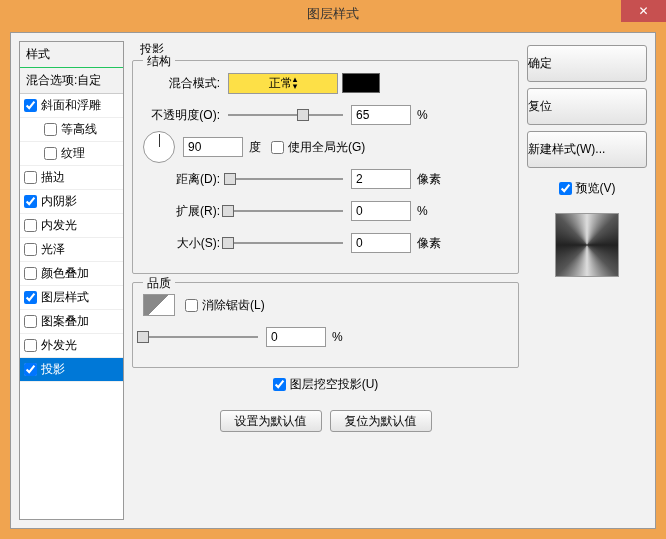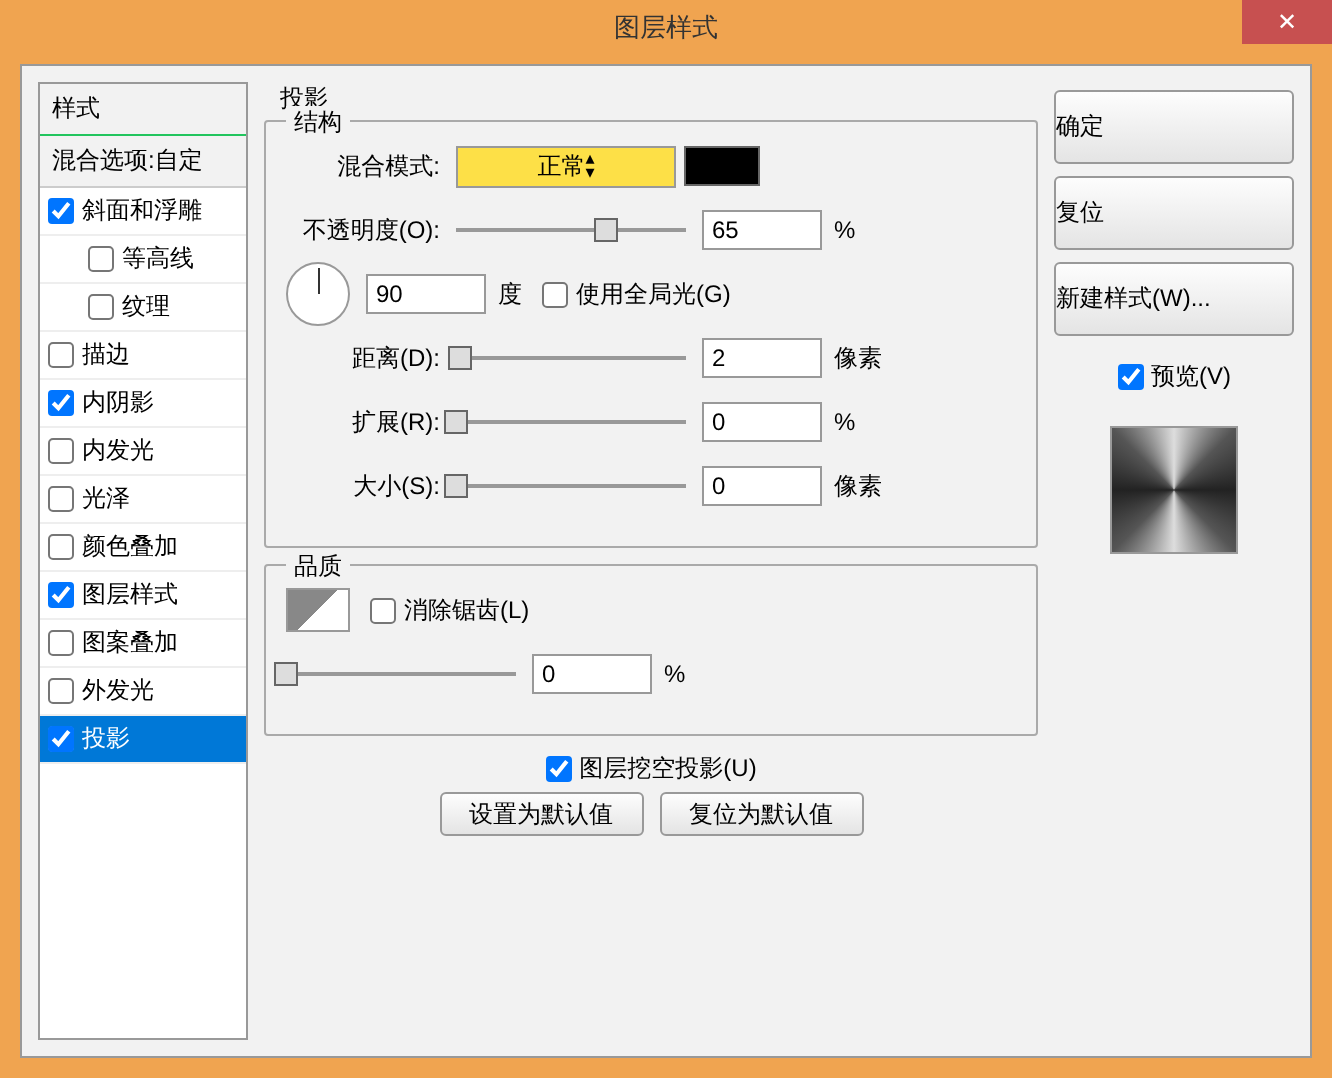--- a/index.html
+++ b/index.html
@@ -35,7 +35,7 @@
 .chk{display:flex;align-items:center;cursor:pointer}
 .chk input{margin-right:4px}
 .contour-swatch{width:32px;height:22px;border:1px solid #999;background:linear-gradient(135deg,#888 0%,#888 49%,#fff 50%,#fff 100%);margin-right:10px;cursor:pointer}
-.btn-row{display:flex;justify-content:center;gap:8px;margin-top:2px}
+.btn-row{display:flex;justify-content:center;gap:8px;margin-top:16px}
 .btn{height:22px;padding:0 14px;border:1px solid #999;background:linear-gradient(#fdfdfd,#e4e4e4);border-radius:3px;cursor:pointer;display:flex;align-items:center}
 .right-panel{width:120px;display:flex;flex-direction:column;gap:6px;padding-top:4px}
 .right-btn{height:37px;border:1px solid #999;background:linear-gradient(#fdfdfd,#e4e4e4);border-radius:3px;cursor:pointer;display:flex;align-items:center;justify-content:flex-start}

